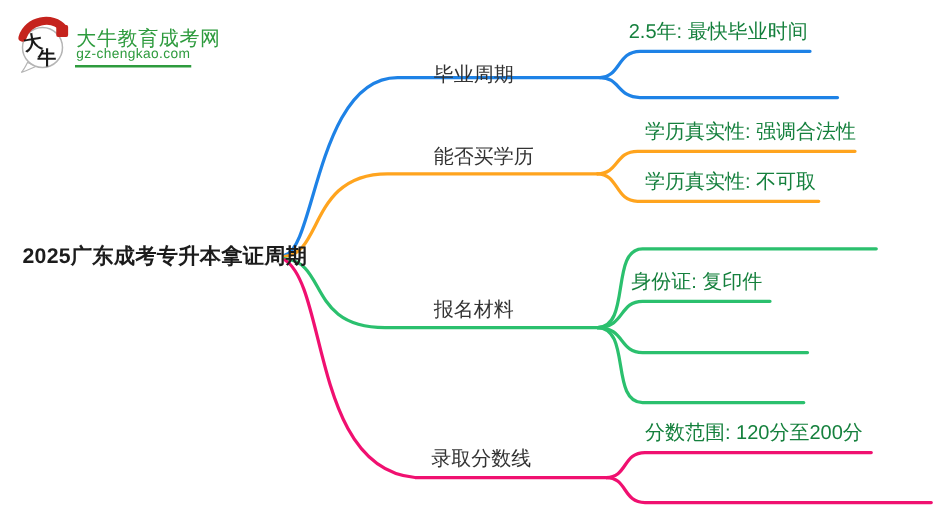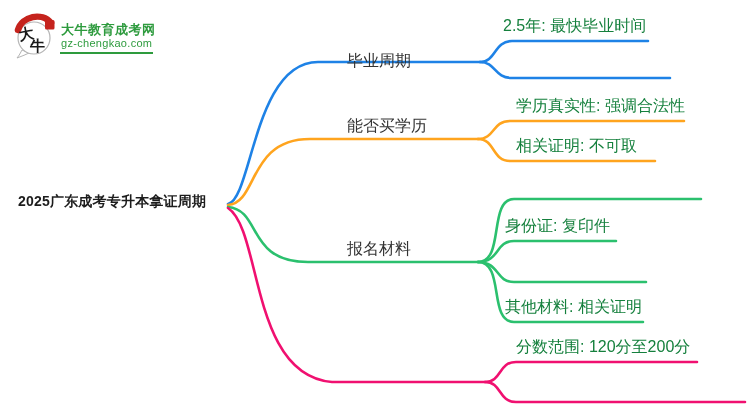--- a/index.html
+++ b/index.html
@@ -29,7 +29,7 @@
   .logo{position:absolute;left:14px;top:11px;width:200px;height:50px;}
   .logo-icon{position:absolute;left:0;top:0;}
   .site-name{
-    position:absolute;left:47px;top:10px;font-size:13px;font-weight:bold;
+    position:absolute;left:47px;top:10px;font-size:16px;font-weight:normal;
     color:var(--c-logo-green);white-space:nowrap;letter-spacing:0.5px;
   }
   .site-url{

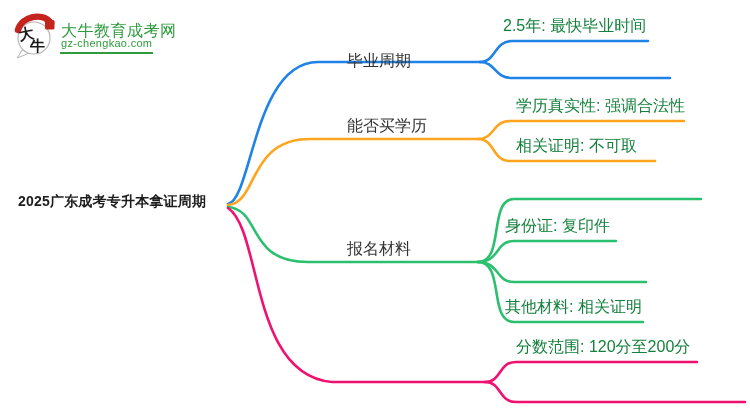--- a/index.html
+++ b/index.html
@@ -89,7 +89,7 @@
 
   <div class="leaf-label" style="left:503px;top:15px">2.5年: 最快毕业时间</div>
   <div class="leaf-label" style="left:516px;top:95px">学历真实性: 强调合法性</div>
-  <div class="leaf-label" style="left:516px;top:135px">相关证明: 不可取</div>
+  <div class="leaf-label" style="left:516px;top:135px">学历真实性: 不可取</div>
   <div class="leaf-label" style="left:505px;top:215px">身份证: 复印件</div>
   <div class="leaf-label" style="left:505px;top:296px">其他材料: 相关证明</div>
   <div class="leaf-label" style="left:516px;top:336px">分数范围: 120分至200分</div>

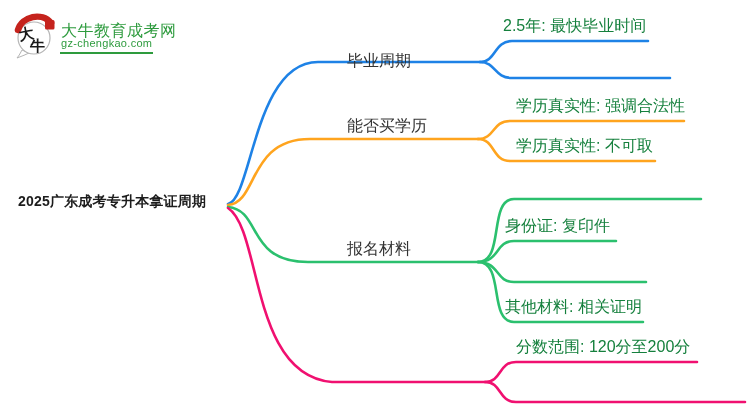--- a/index.html
+++ b/index.html
@@ -15,7 +15,7 @@
   .s-pink{stroke:var(--c-pink);}
 
   .central-topic{
-    position:absolute;left:18px;top:193px;font-size:14px;font-weight:600;
+    position:absolute;left:18px;top:193px;font-size:17px;font-weight:600;
     color:#1c1c1c;white-space:nowrap;letter-spacing:0.2px;text-align:center;
   }
   .branch-label{

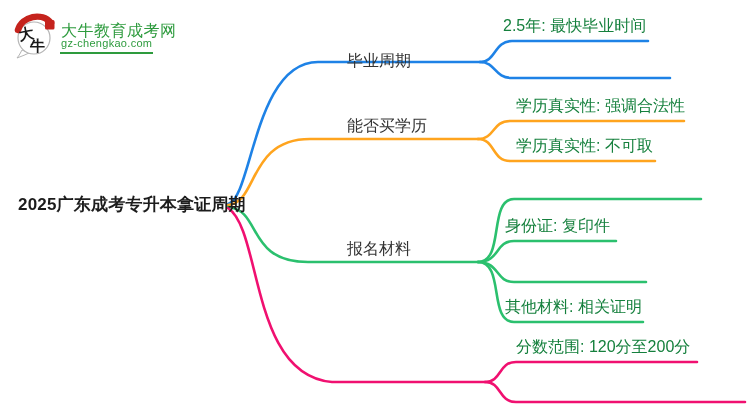--- a/index.html
+++ b/index.html
@@ -91,7 +91,6 @@
   <div class="leaf-label" style="left:516px;top:95px">学历真实性: 强调合法性</div>
   <div class="leaf-label" style="left:516px;top:135px">学历真实性: 不可取</div>
   <div class="leaf-label" style="left:505px;top:215px">身份证: 复印件</div>
-  <div class="leaf-label" style="left:505px;top:296px">其他材料: 相关证明</div>
   <div class="leaf-label" style="left:516px;top:336px">分数范围: 120分至200分</div>
 
 </div>

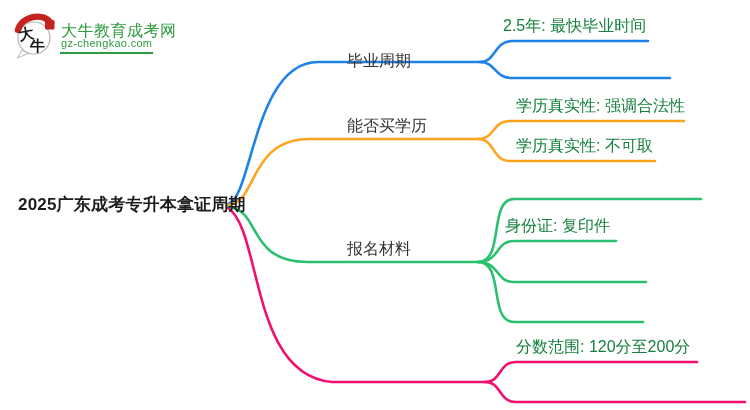--- a/index.html
+++ b/index.html
@@ -86,6 +86,7 @@
   <div class="branch-label" style="left:347px;top:50px">毕业周期</div>
   <div class="branch-label" style="left:347px;top:115px">能否买学历</div>
   <div class="branch-label" style="left:347px;top:238px">报名材料</div>
+  <div class="branch-label" style="left:345px;top:357px">录取分数线</div>
 
   <div class="leaf-label" style="left:503px;top:15px">2.5年: 最快毕业时间</div>
   <div class="leaf-label" style="left:516px;top:95px">学历真实性: 强调合法性</div>

